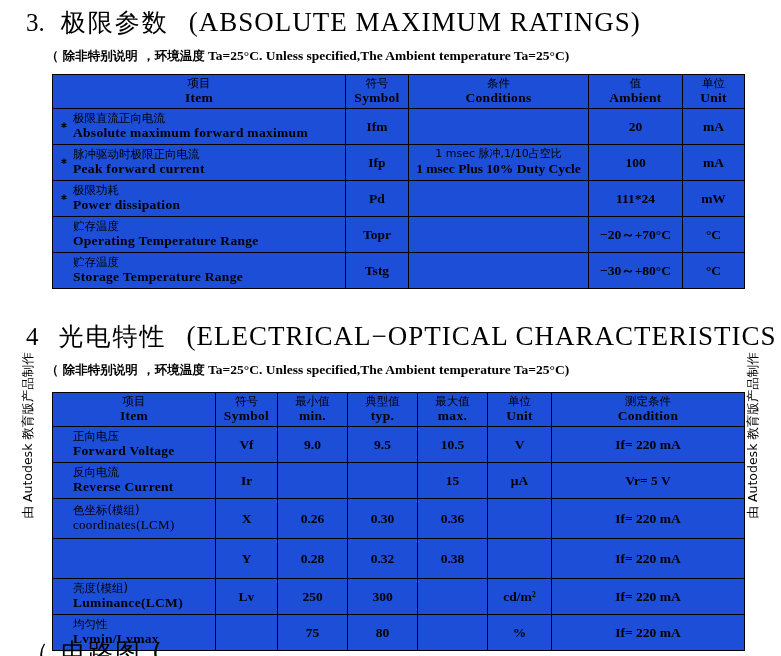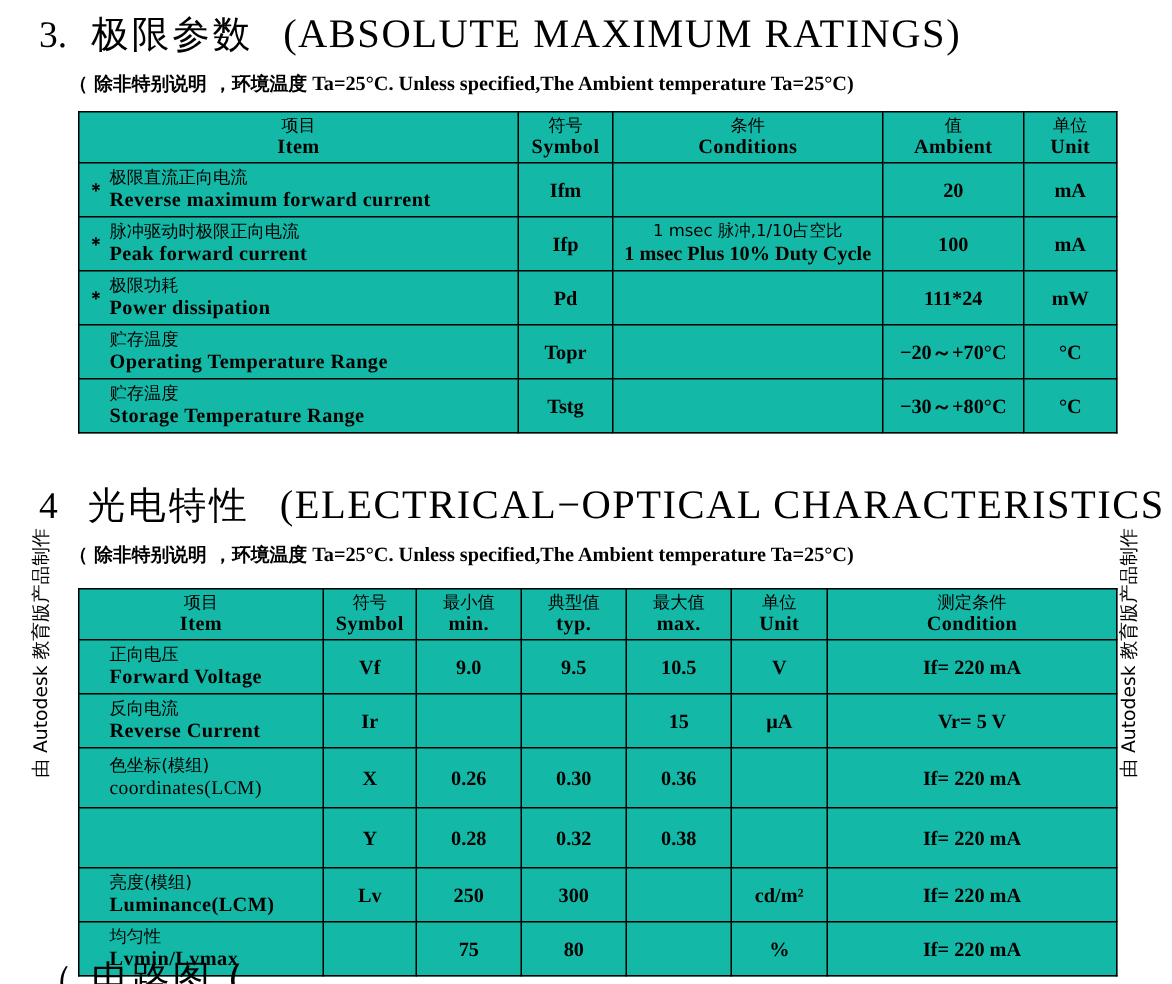--- a/index.html
+++ b/index.html
@@ -58,7 +58,7 @@
     position: absolute;
     border-collapse: collapse;
     table-layout: fixed;
-    background: #14b8a6;
+    background: #1d4ed8;
   }
   table.spec td {
     border: 1px solid #000;

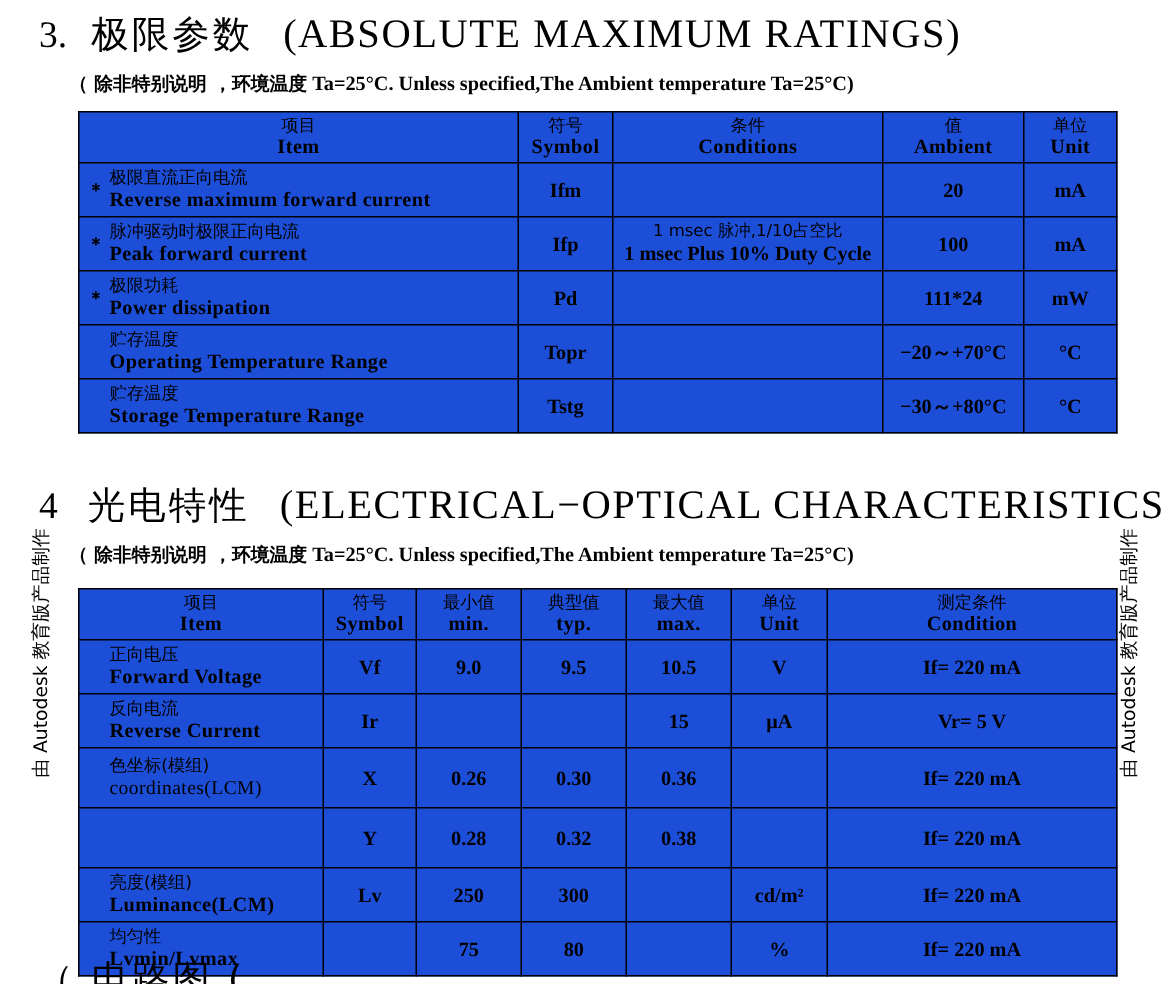--- a/index.html
+++ b/index.html
@@ -207,7 +207,7 @@
         <td class="item-cell" style="height:33px">
           <span class="star">＊</span>
           <span class="cnsm">极限直流正向电流</span>
-          <span class="ensm">Reverse  maximum  forward  current</span>
+          <span class="ensm">Absolute  maximum  forward  maximum</span>
         </td>
         <td>Ifm</td>
         <td class="cond2">

